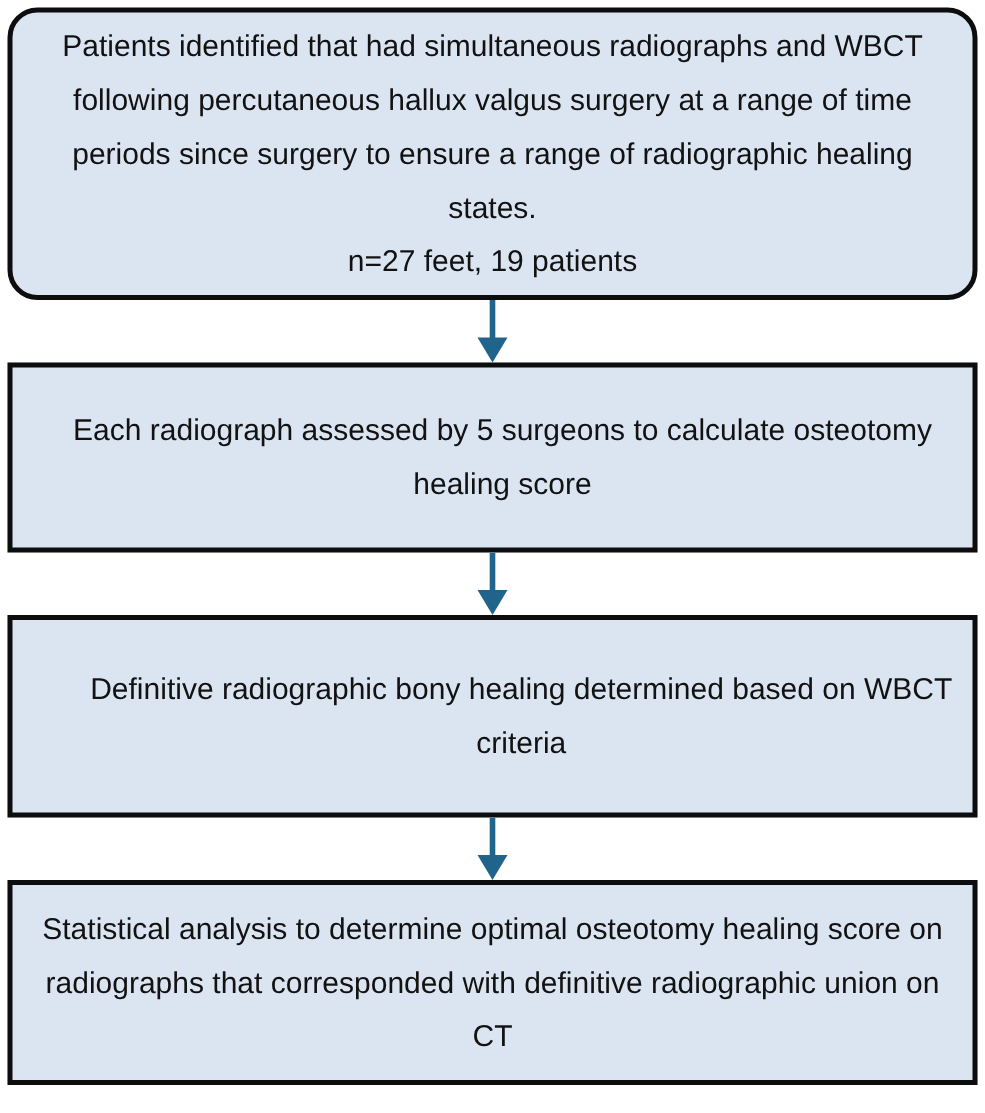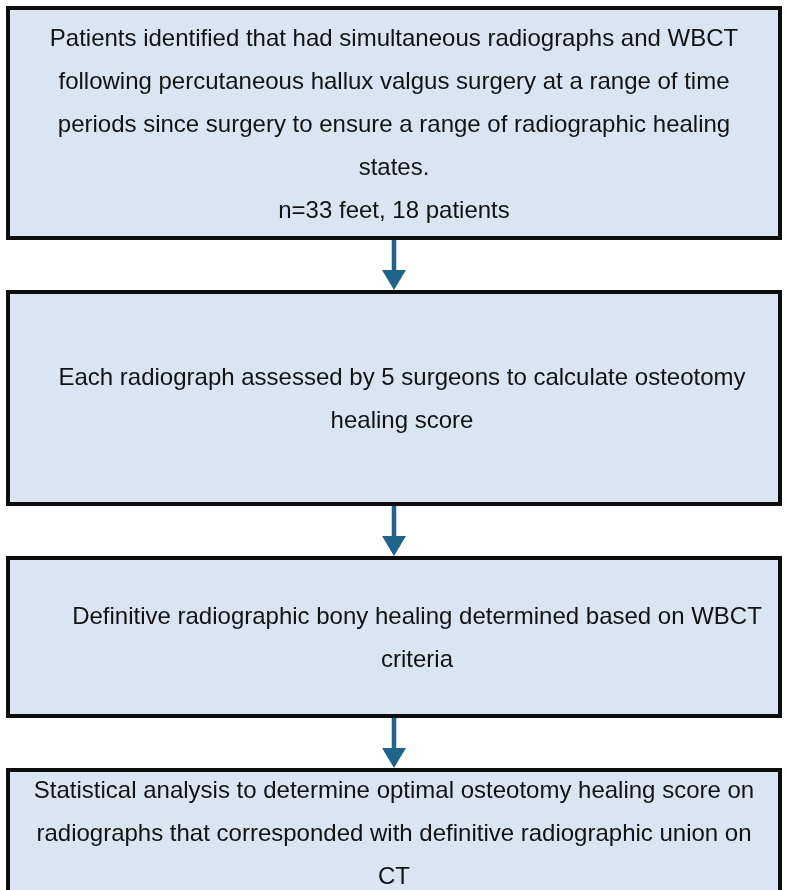--- a/index.html
+++ b/index.html
@@ -38,7 +38,7 @@
     line-height:43px;
     flex:0 0 auto;
   }
-  .box-1{ height:234px; }
+  .box-1{ height:234px;border-radius:24px; }
   .box-2{ height:216px;padding-left:16px; }
   .box-3{ height:162px;align-items:flex-end; }
   .box-4{ height:128px; }

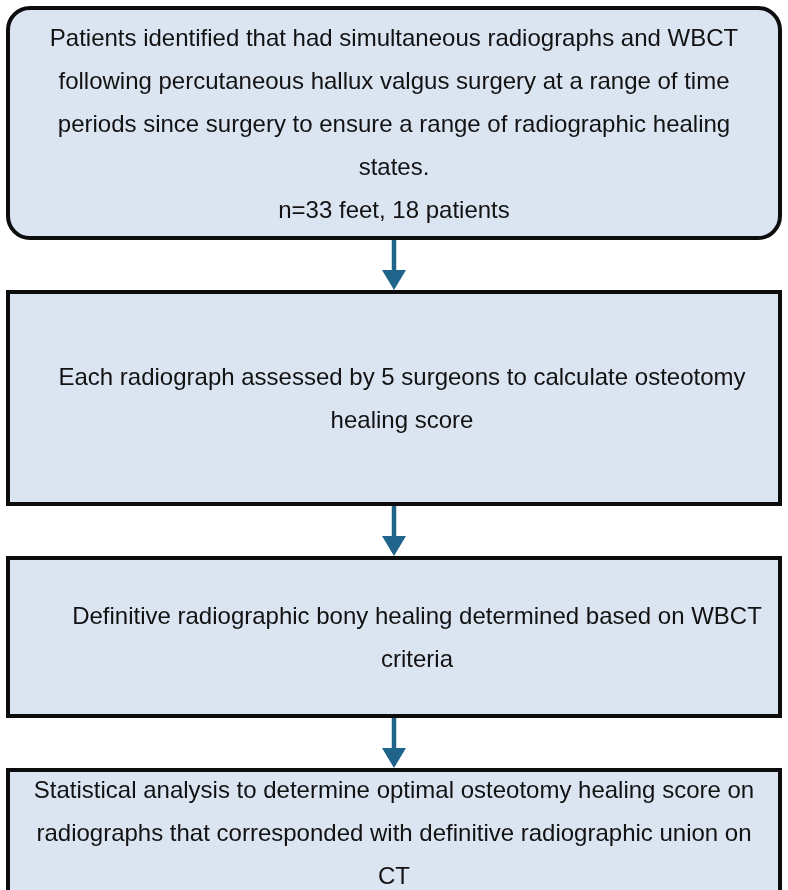--- a/index.html
+++ b/index.html
@@ -60,7 +60,7 @@
 
   <div class="box box-1">
     <div class="box-text">Patients identified that had simultaneous radiographs and WBCT following percutaneous hallux valgus surgery at a range of time periods since surgery to ensure a range of radiographic healing states.</div>
-    <div class="box-text">n=33 feet, 18 patients</div>
+    <div class="box-text">n=27 feet, 19 patients</div>
   </div>
 
   <div class="arrow">

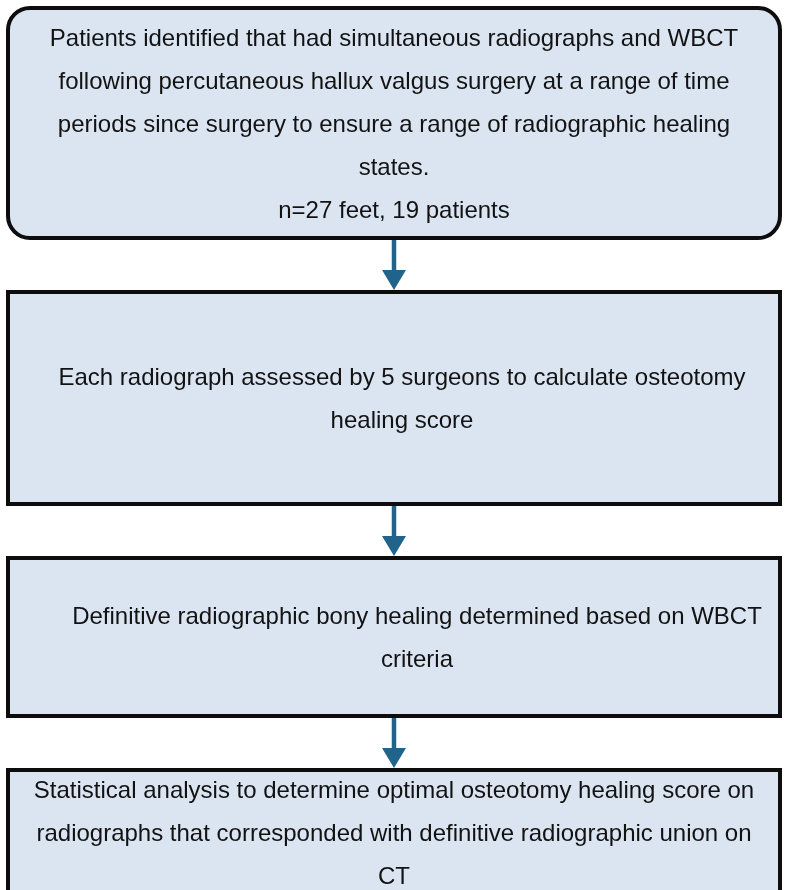--- a/index.html
+++ b/index.html
@@ -39,7 +39,7 @@
     flex:0 0 auto;
   }
   .box-1{ height:234px;border-radius:24px; }
-  .box-2{ height:216px;padding-left:16px; }
+  .box-2{ height:152px;padding-left:16px; }
   .box-3{ height:162px;align-items:flex-end; }
   .box-4{ height:128px; }
   .box-text{ max-width:722px; }

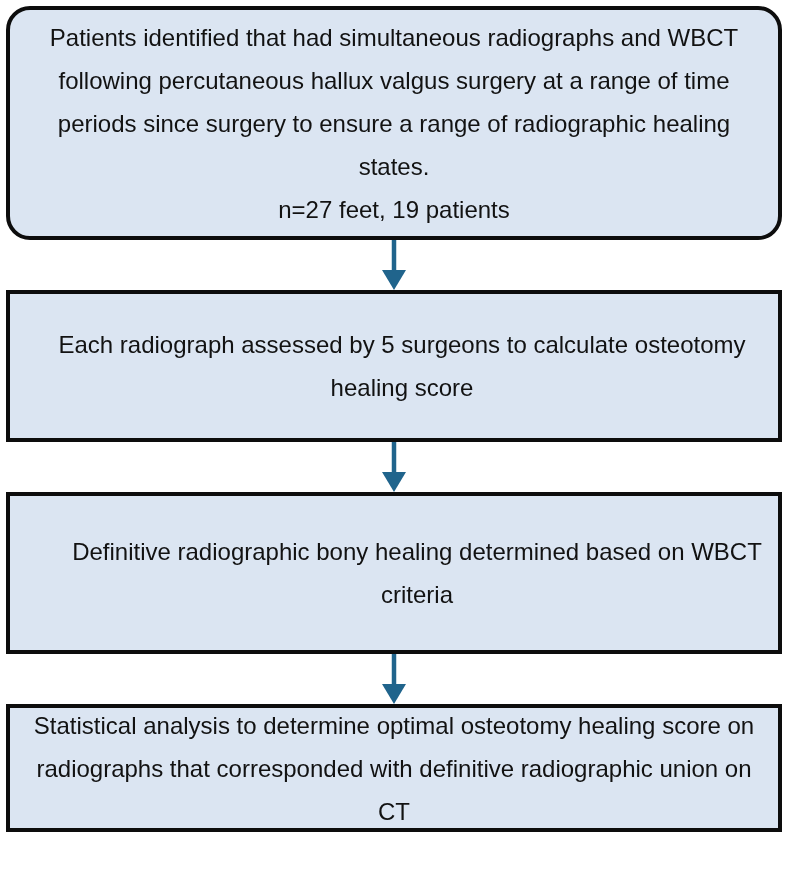--- a/index.html
+++ b/index.html
@@ -41,7 +41,7 @@
   .box-1{ height:234px;border-radius:24px; }
   .box-2{ height:152px;padding-left:16px; }
   .box-3{ height:162px;align-items:flex-end; }
-  .box-4{ height:128px; }
+  .box-4{ height:164px; }
   .box-text{ max-width:722px; }
   .arrow{
     height:50px;

